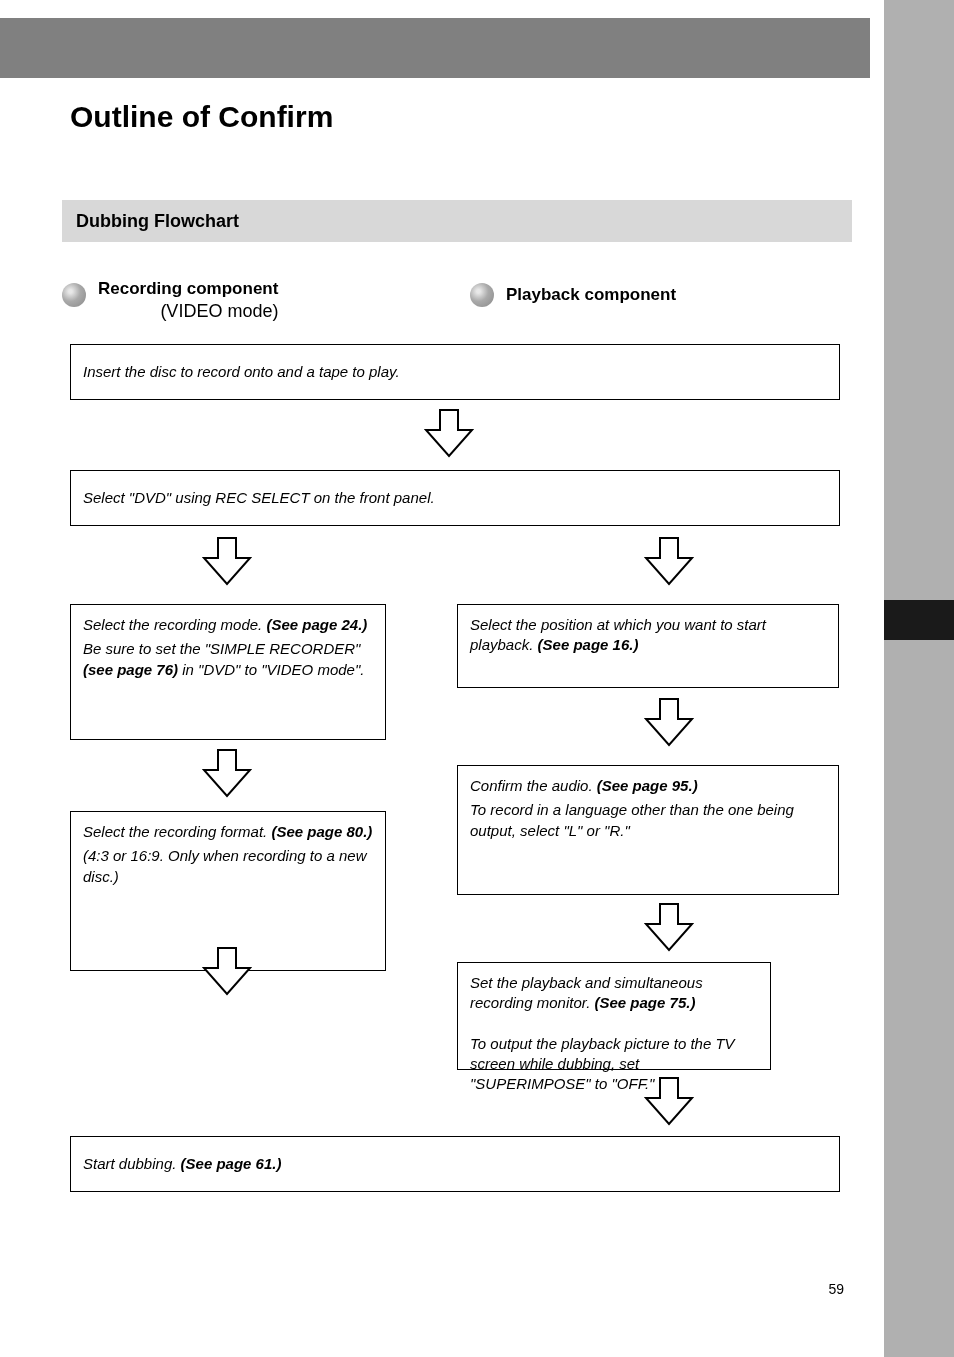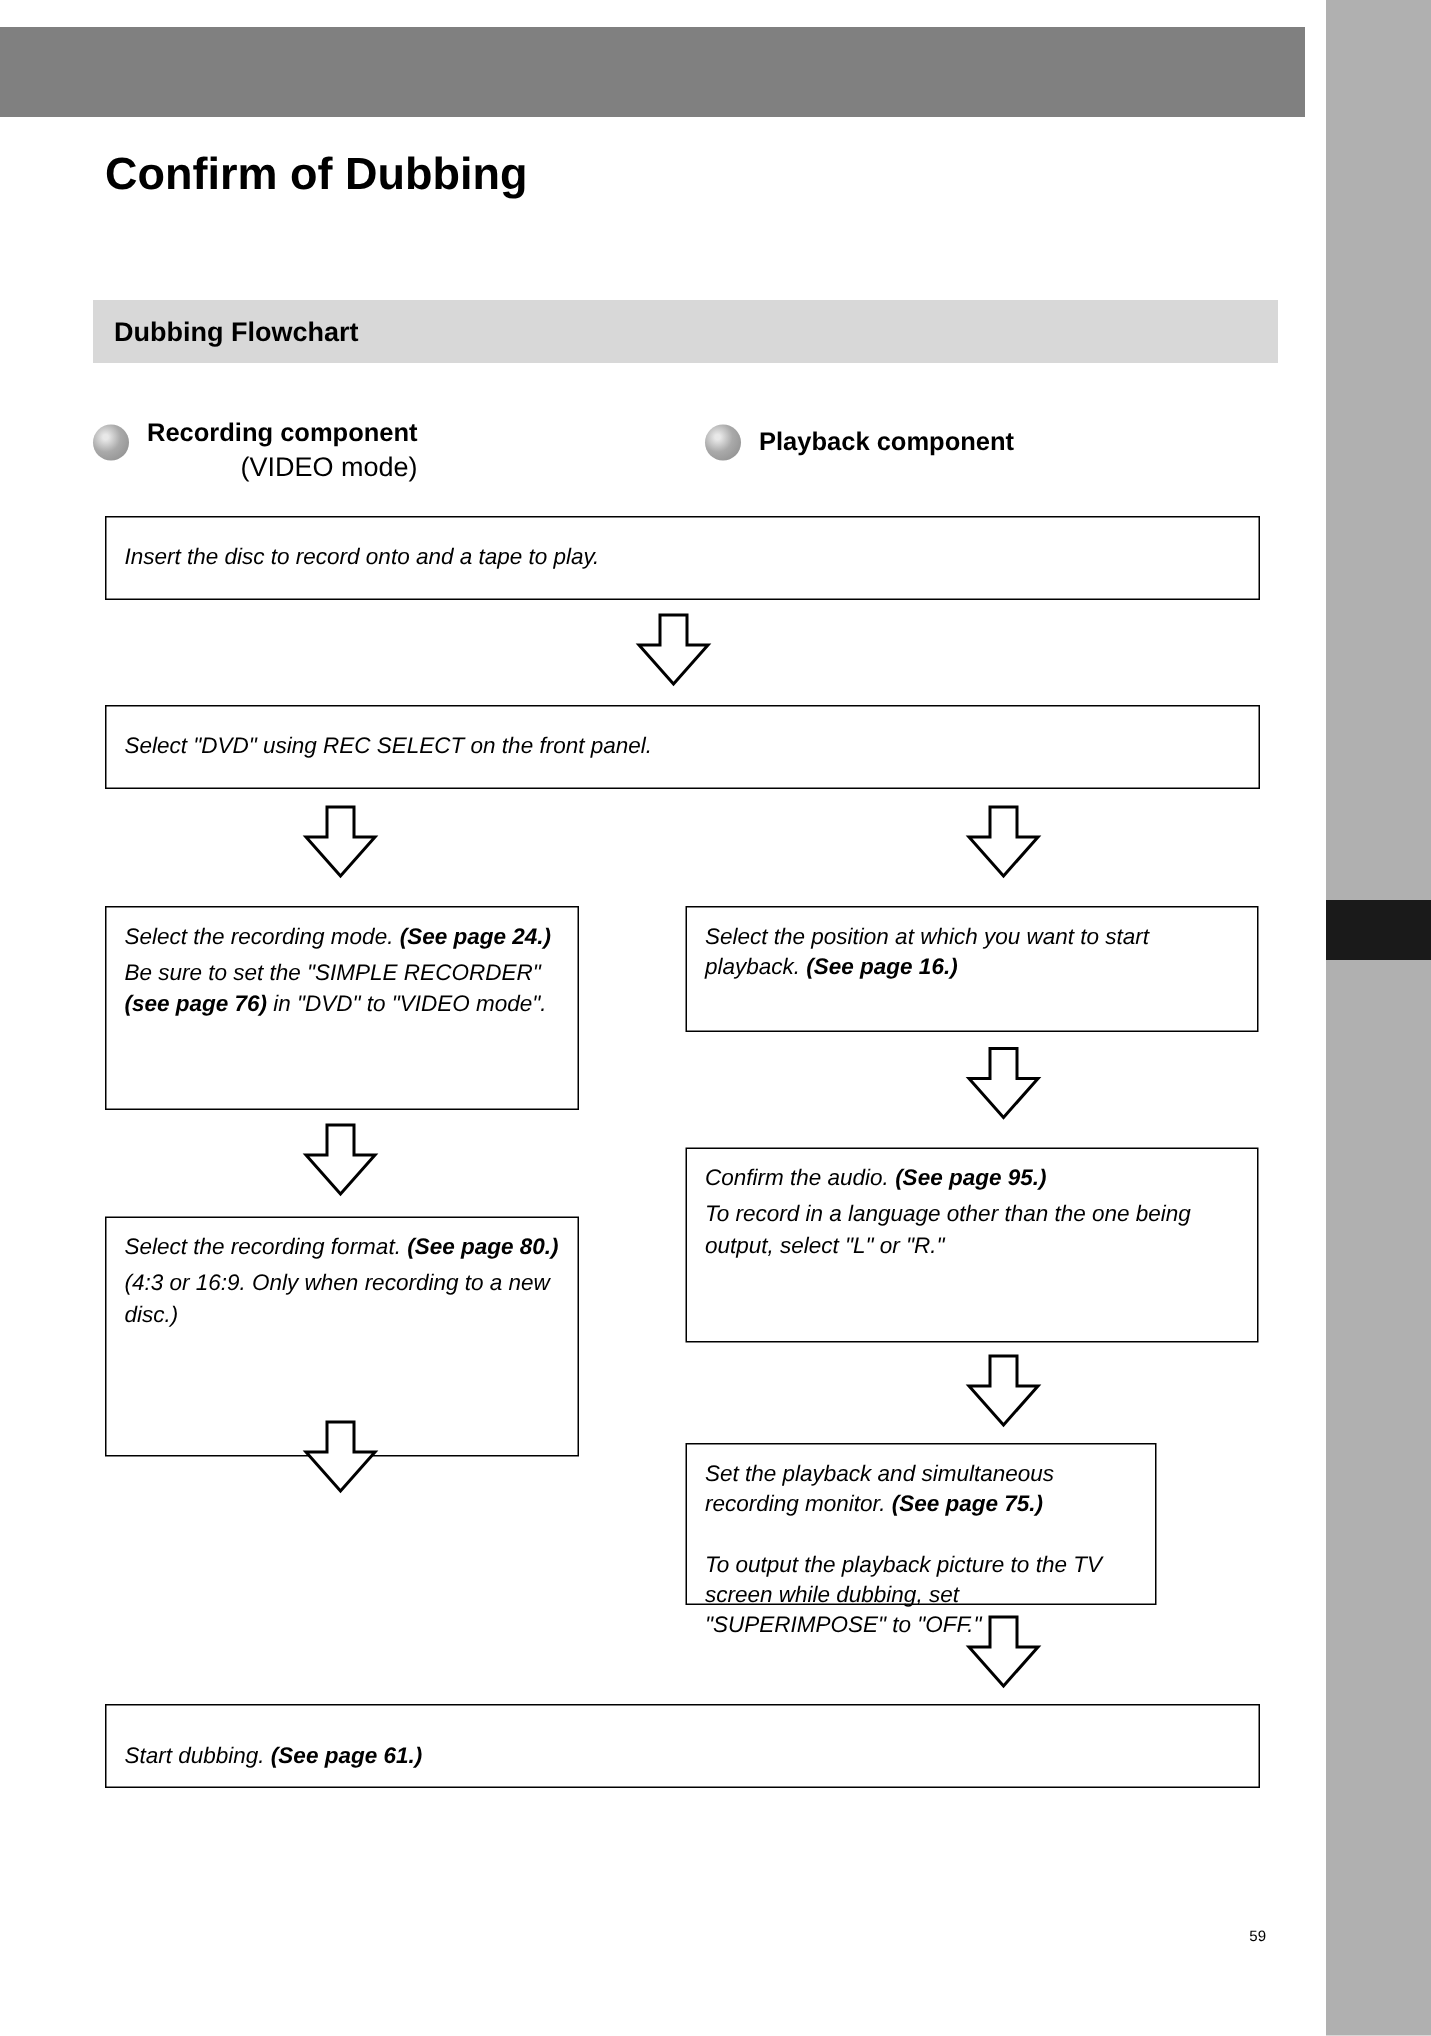--- a/index.html
+++ b/index.html
@@ -111,7 +111,7 @@
   <div class="tab"></div>
 </div>
 
-<div class="page-title">Confirm of Dubbing</div>
+<div class="page-title">Outline of Confirm</div>
 
 <div class="section-bar">Dubbing Flowchart</div>
 

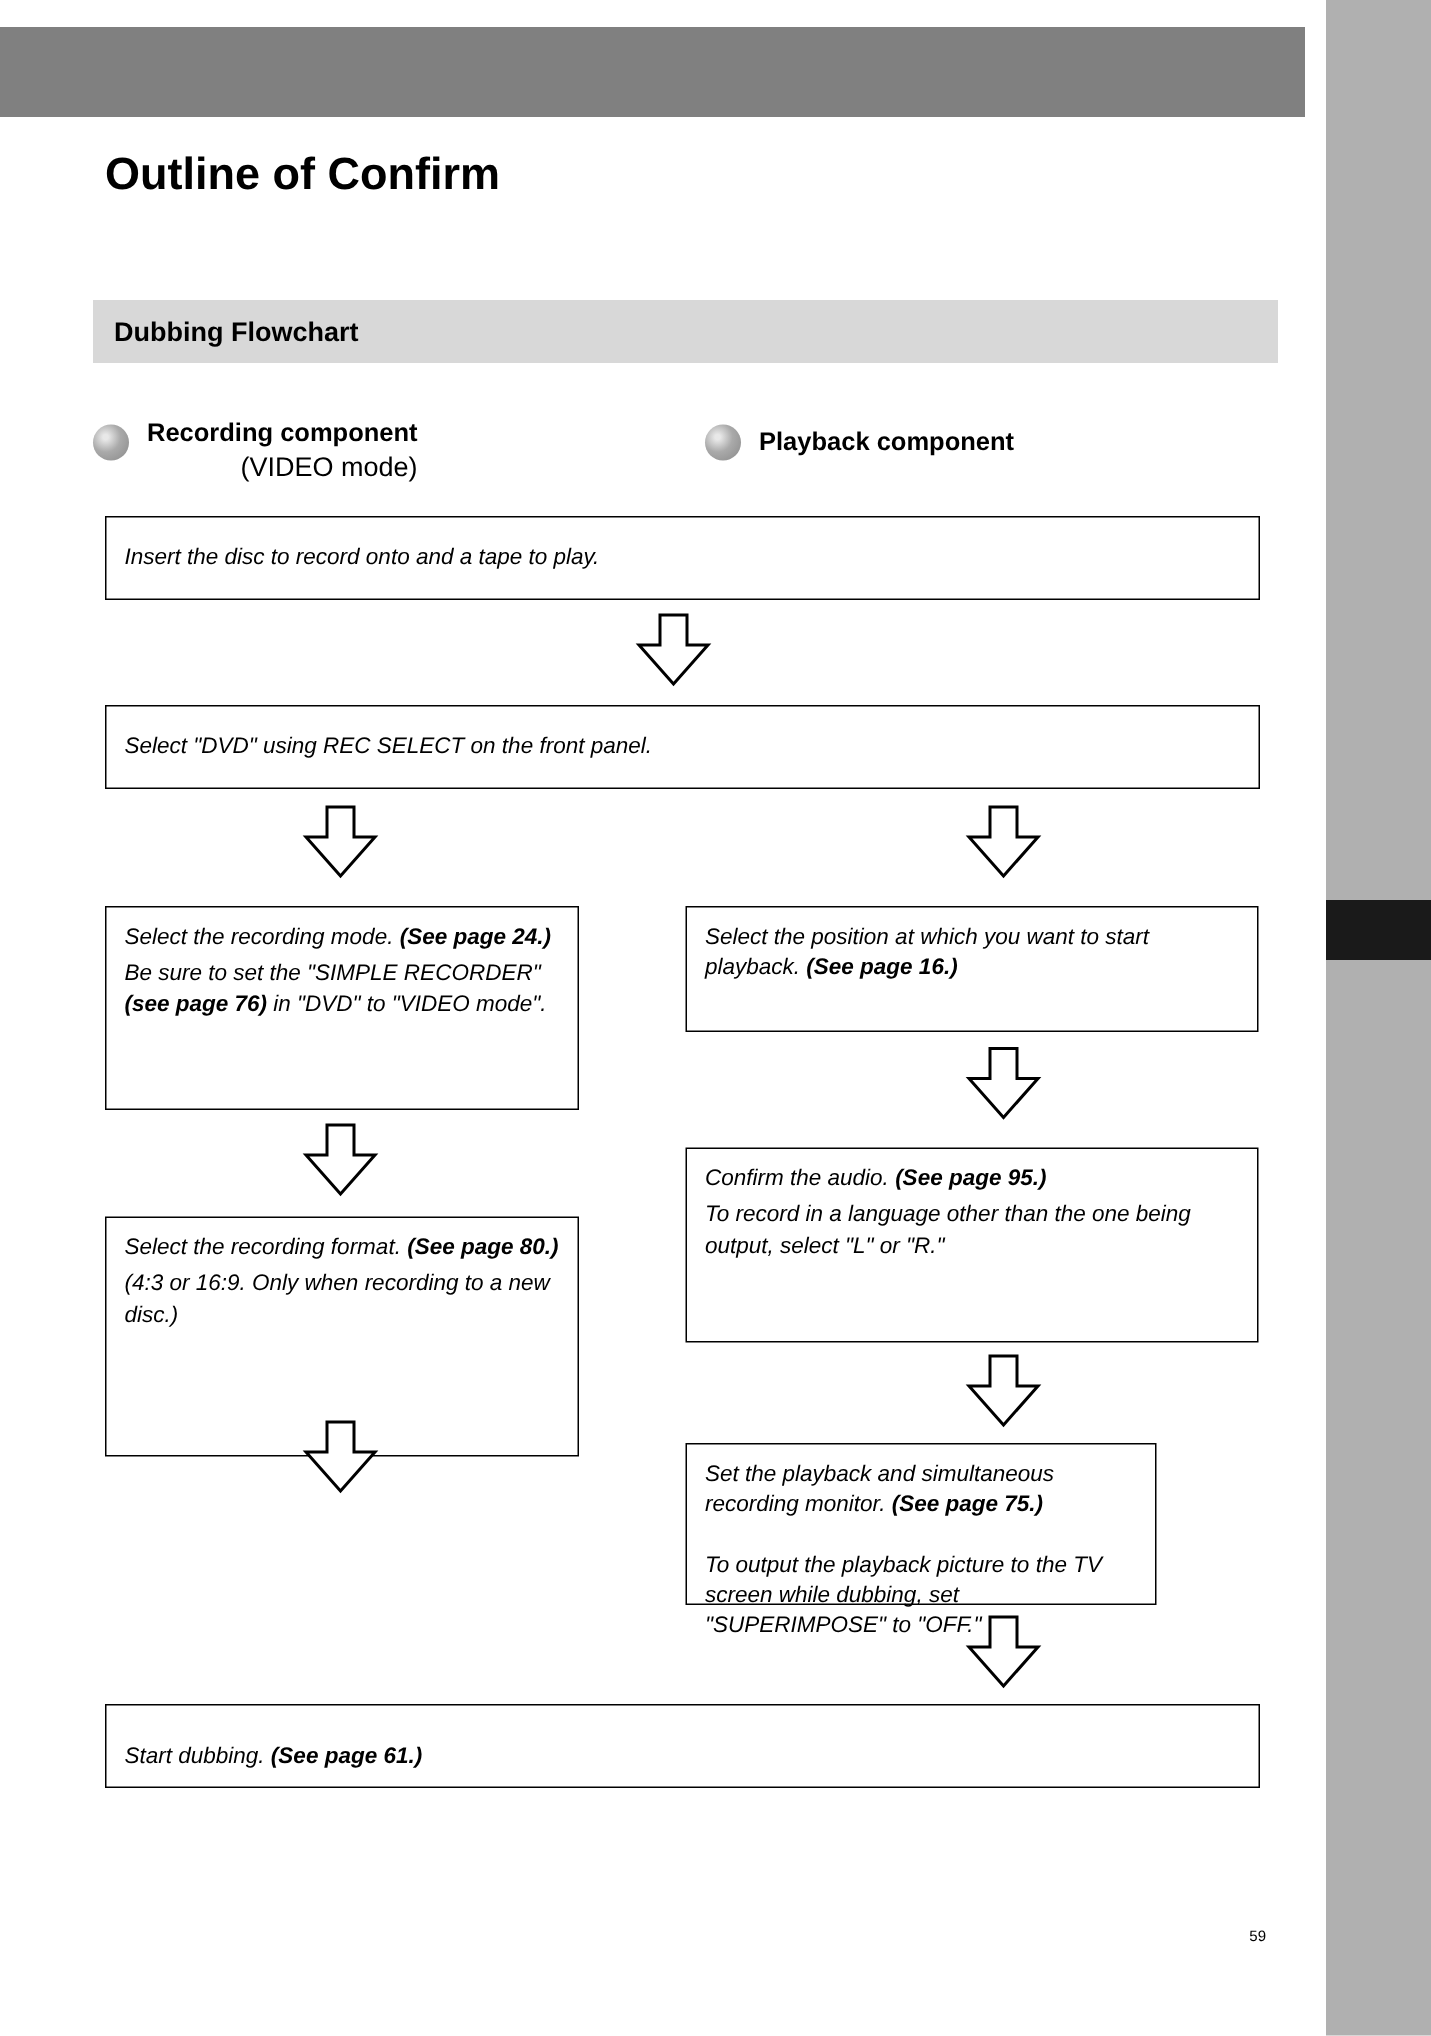--- a/index.html
+++ b/index.html
@@ -208,7 +208,7 @@
   <path d="M20 2 L38 2 L38 22 L52 22 L29 48 L6 22 L20 22 Z" fill="#fff" stroke="#000" stroke-width="2"></path>
 </svg>
 
-<div class="box" style="left:70px; top:1136px; width:770px; height:56px; display:flex; align-items:flex-end;">
+<div class="box" style="left:70px; top:1136px; width:770px; height:56px; display:flex; align-items:center;">
   <span>Start dubbing.</span>&nbsp;
   <span class="link">(See page 61.)</span>
 </div>

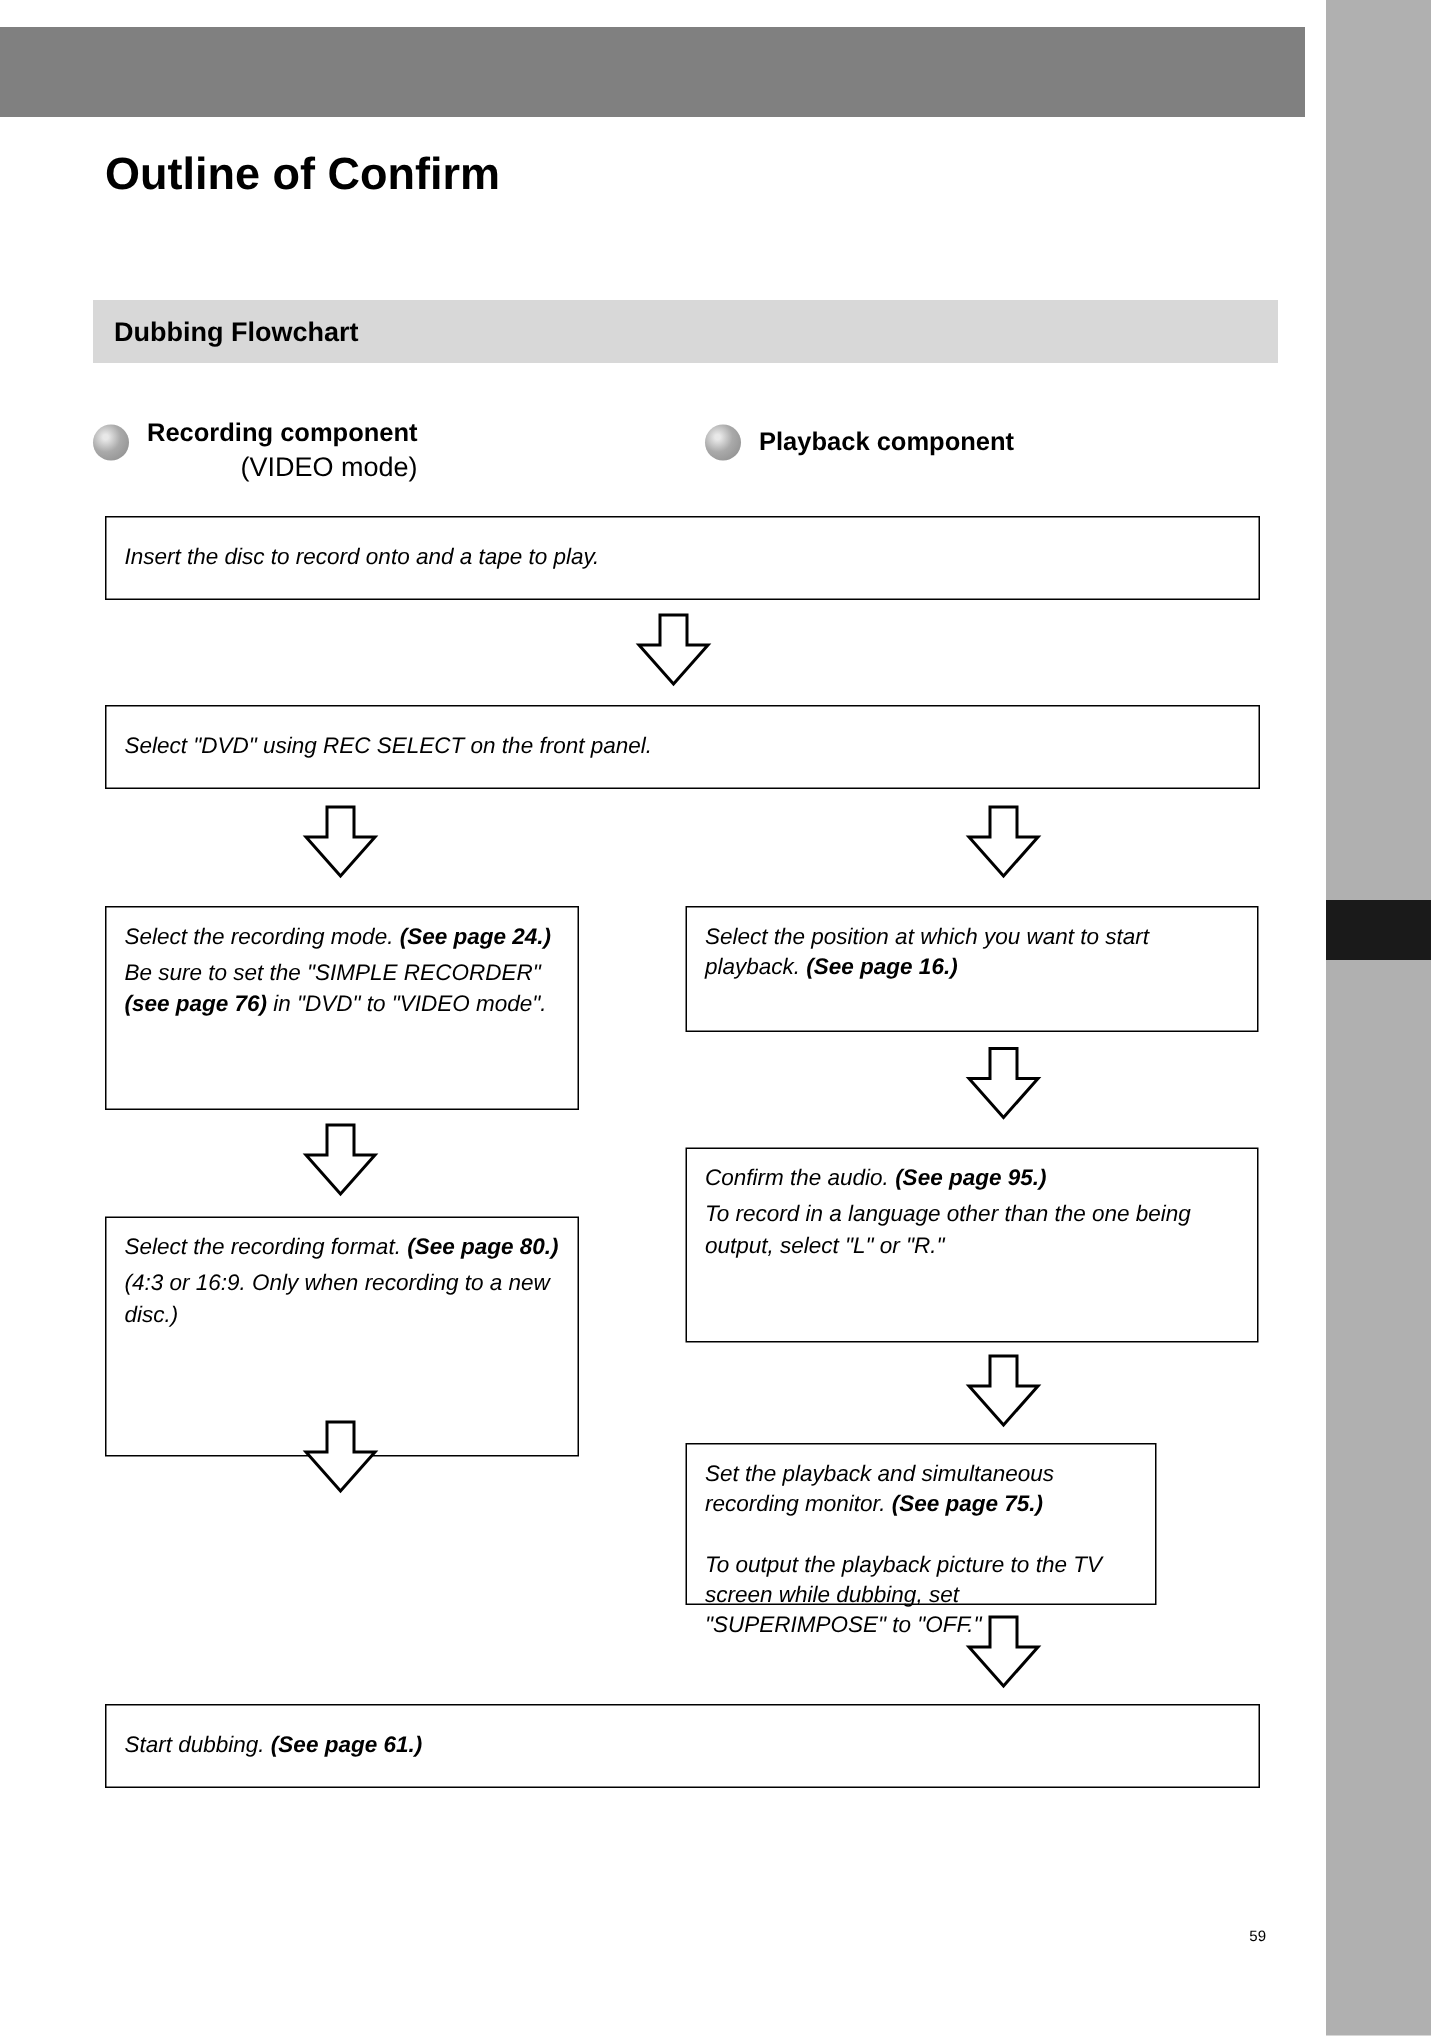--- a/index.html
+++ b/index.html
@@ -100,7 +100,7 @@
       position: absolute;
       bottom: 60px;
       right: 110px;
-      font-size: 10px;
+      font-size: 14px;
     }
   </style>
 </head>

